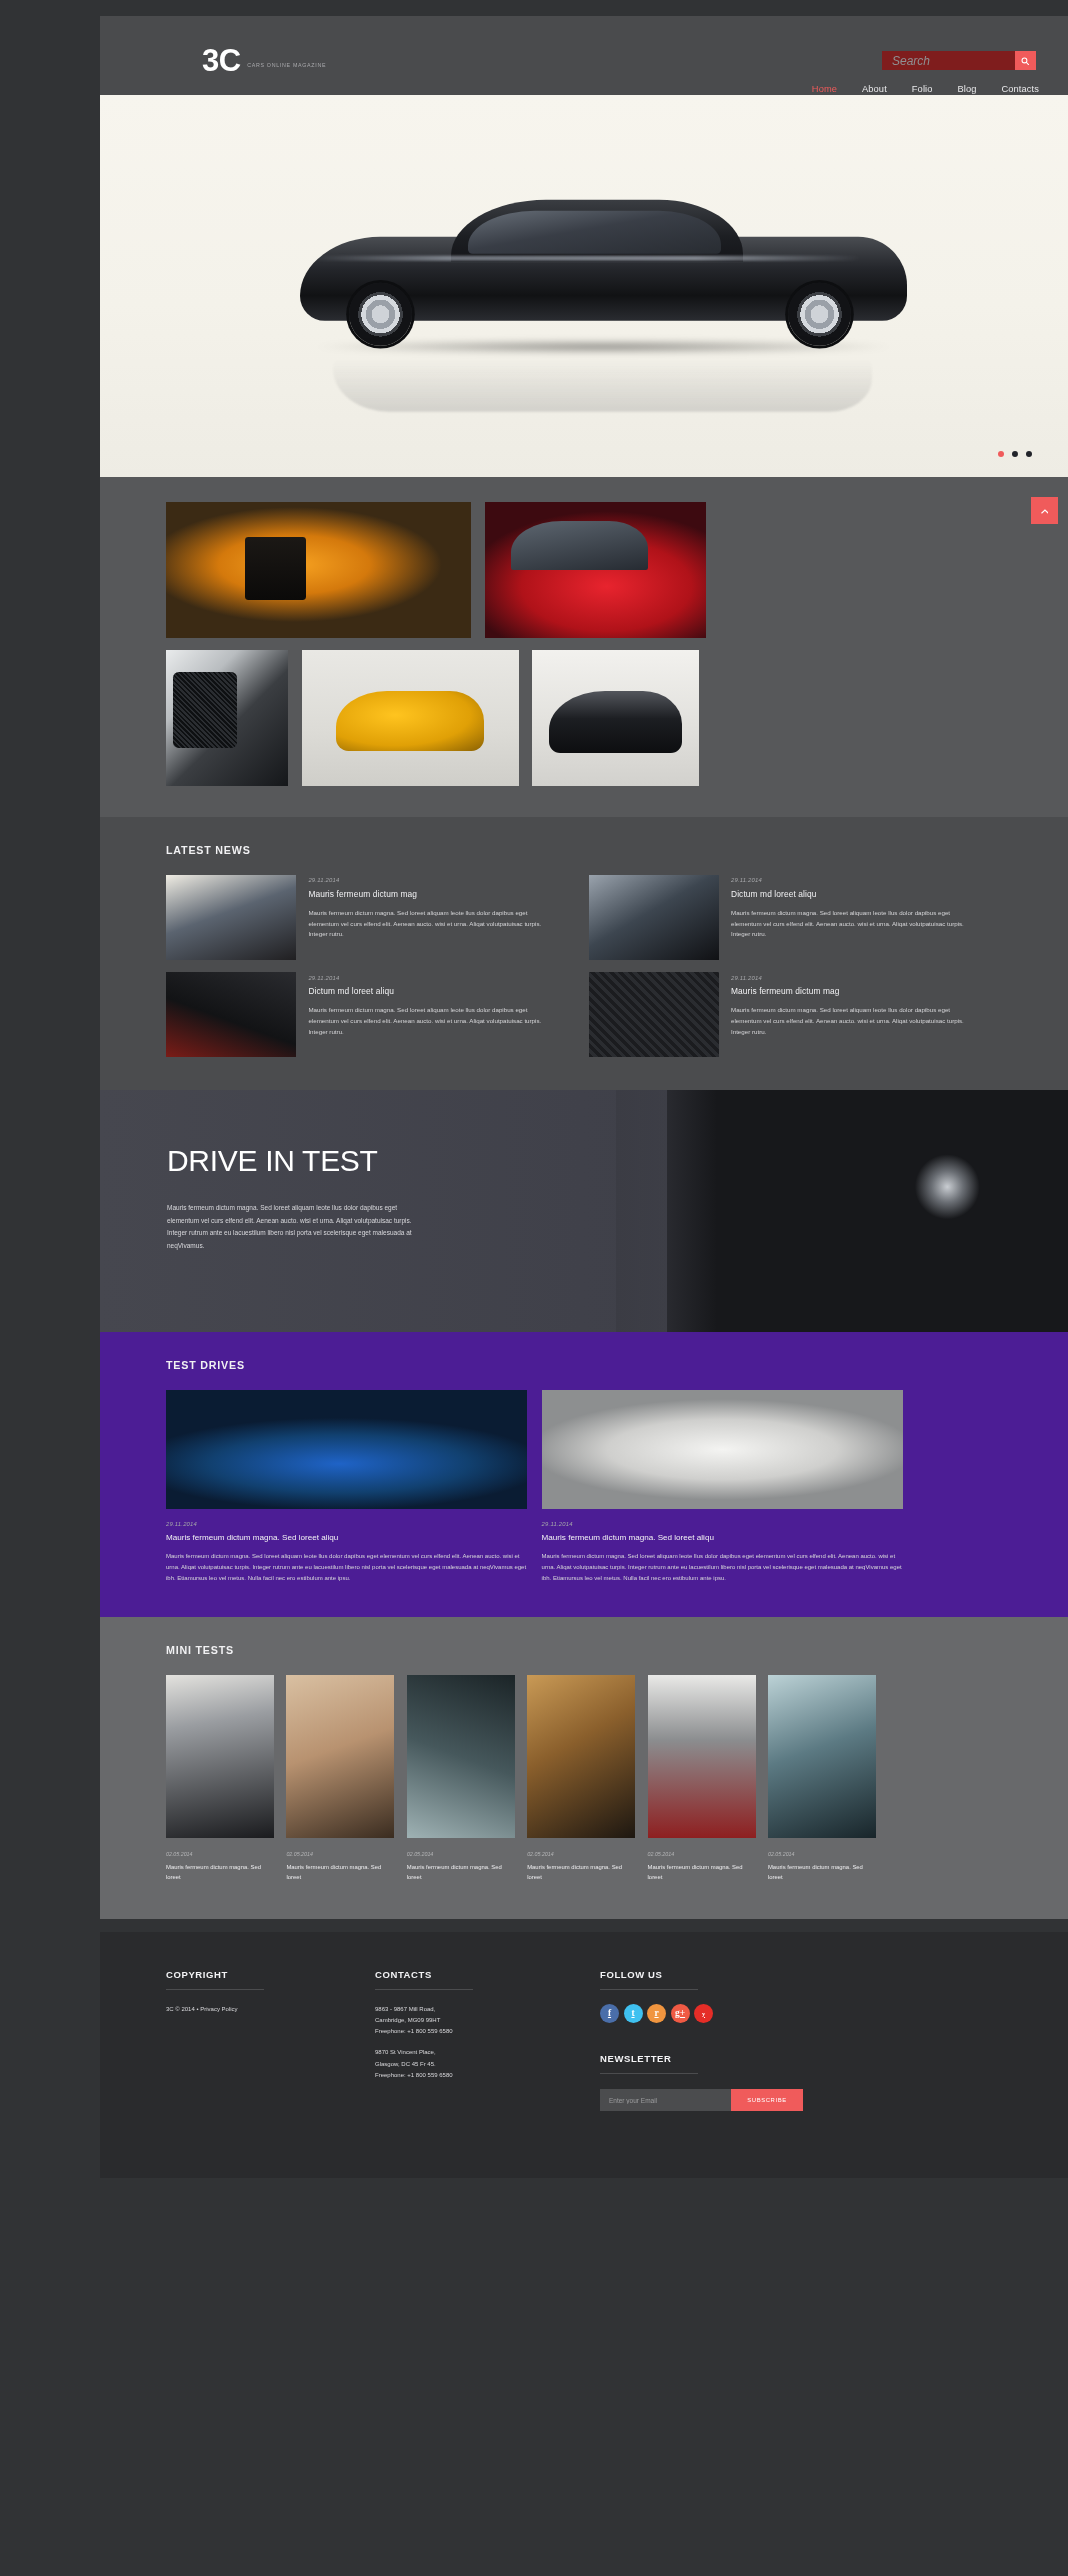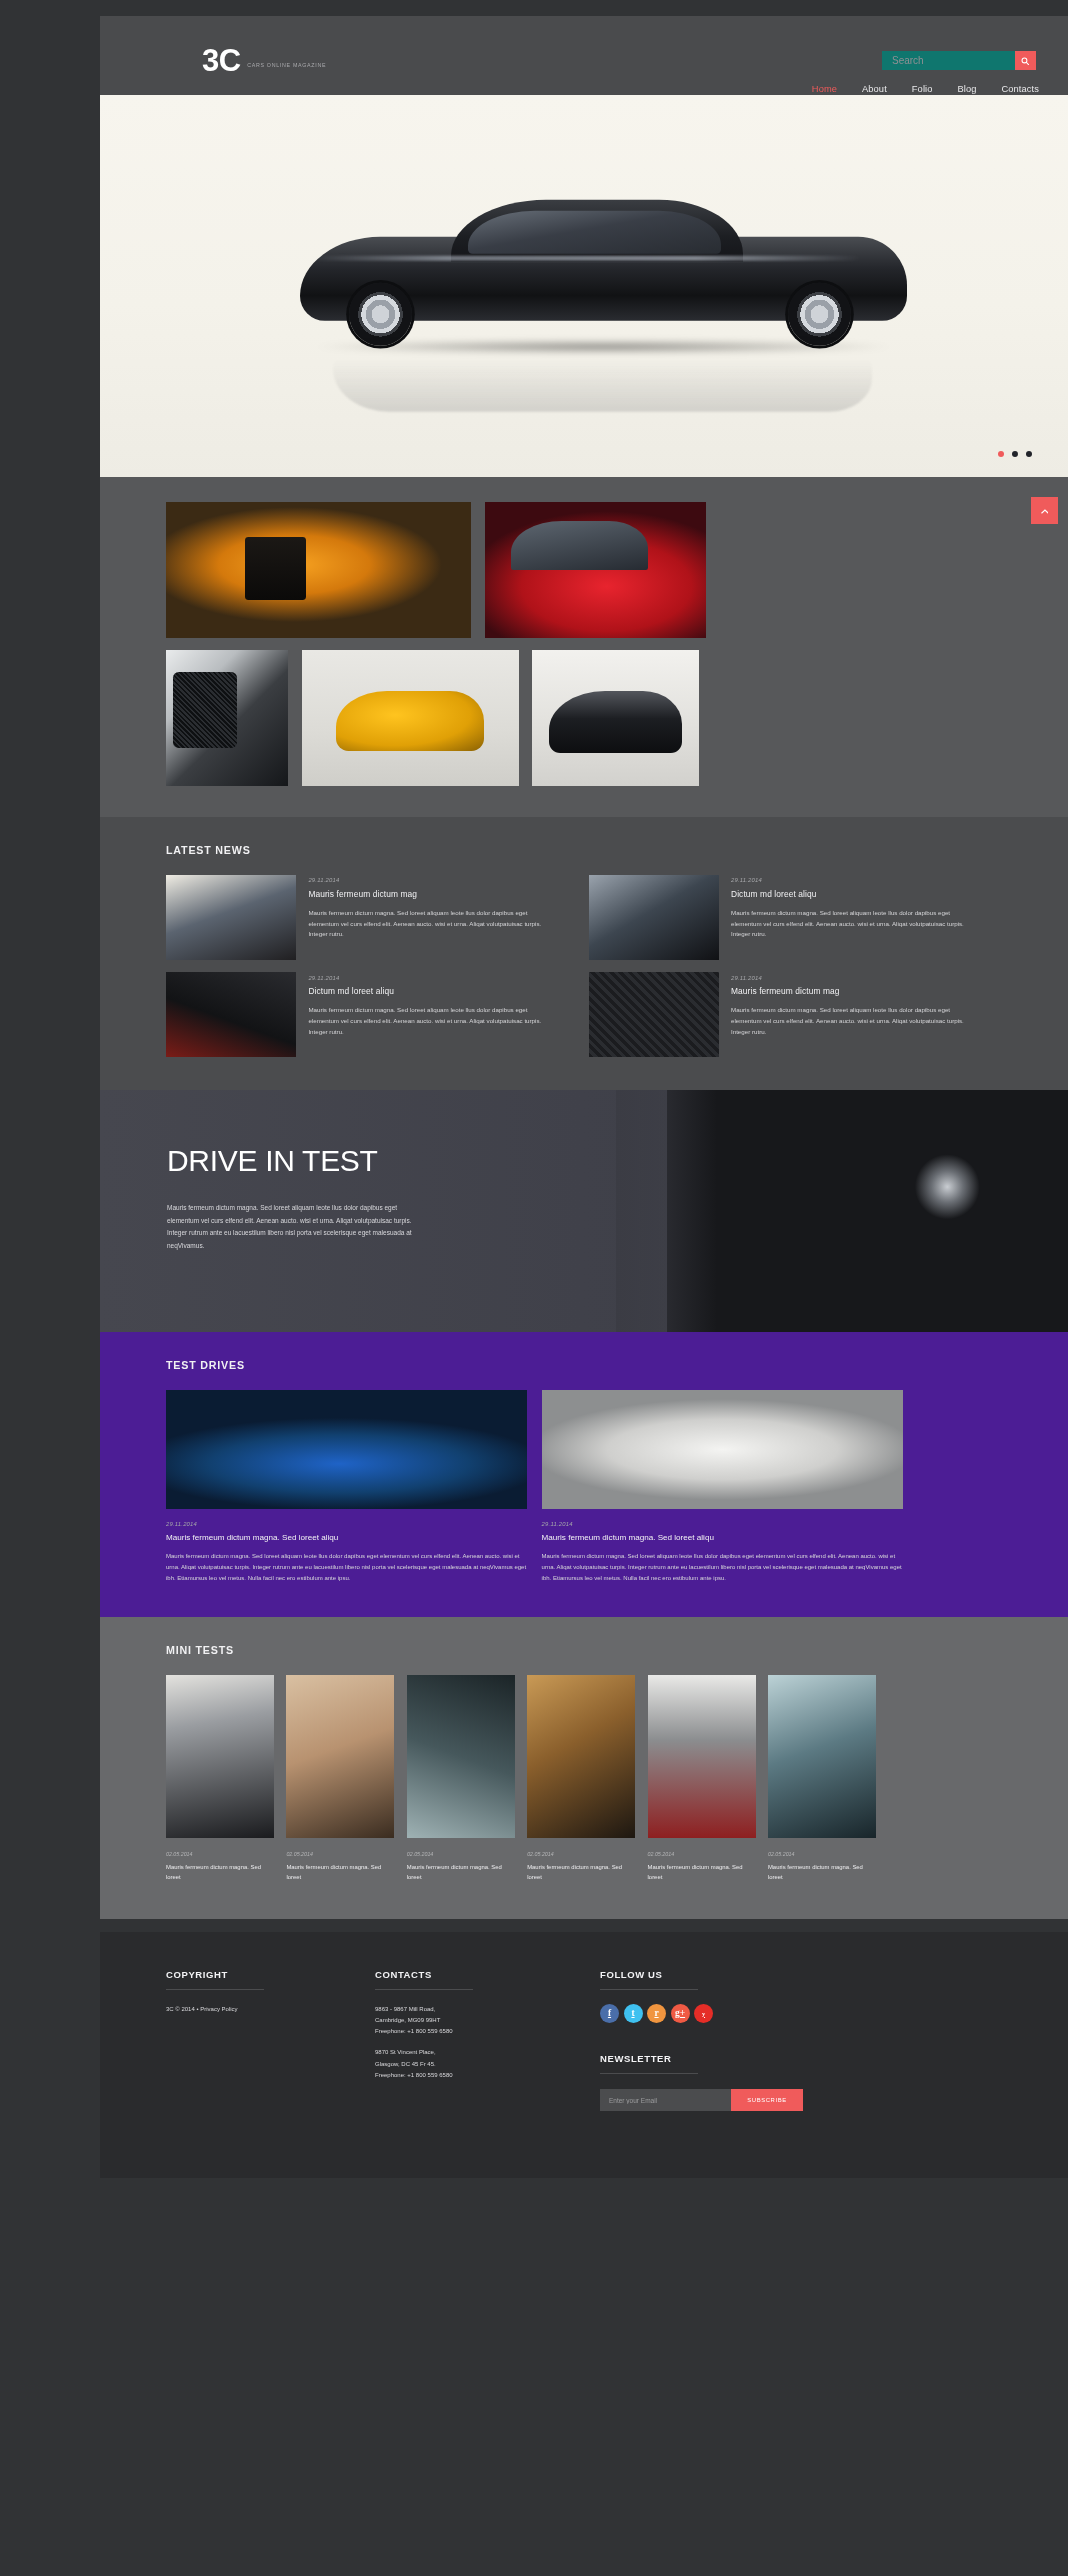--- a/index.html
+++ b/index.html
@@ -36,9 +36,10 @@
     display: flex; align-items: stretch; height: 19.7px;
   }
   .search-input {
-    width: 133px; background: #0f766e; border: none; outline: none;
-    color: #c7c7c9; font-size: 10px; padding: 0 10px;
+    width: 133px; background: #7f1d1d; border: none; outline: none;
+    color: #c7c7c9; font-size: 12px; padding: 0 10px;
     font-family: "Liberation Sans", sans-serif;
+    font-style: italic;
   }
   .search-input::placeholder { color: #8f9093; }
   .search-btn {

